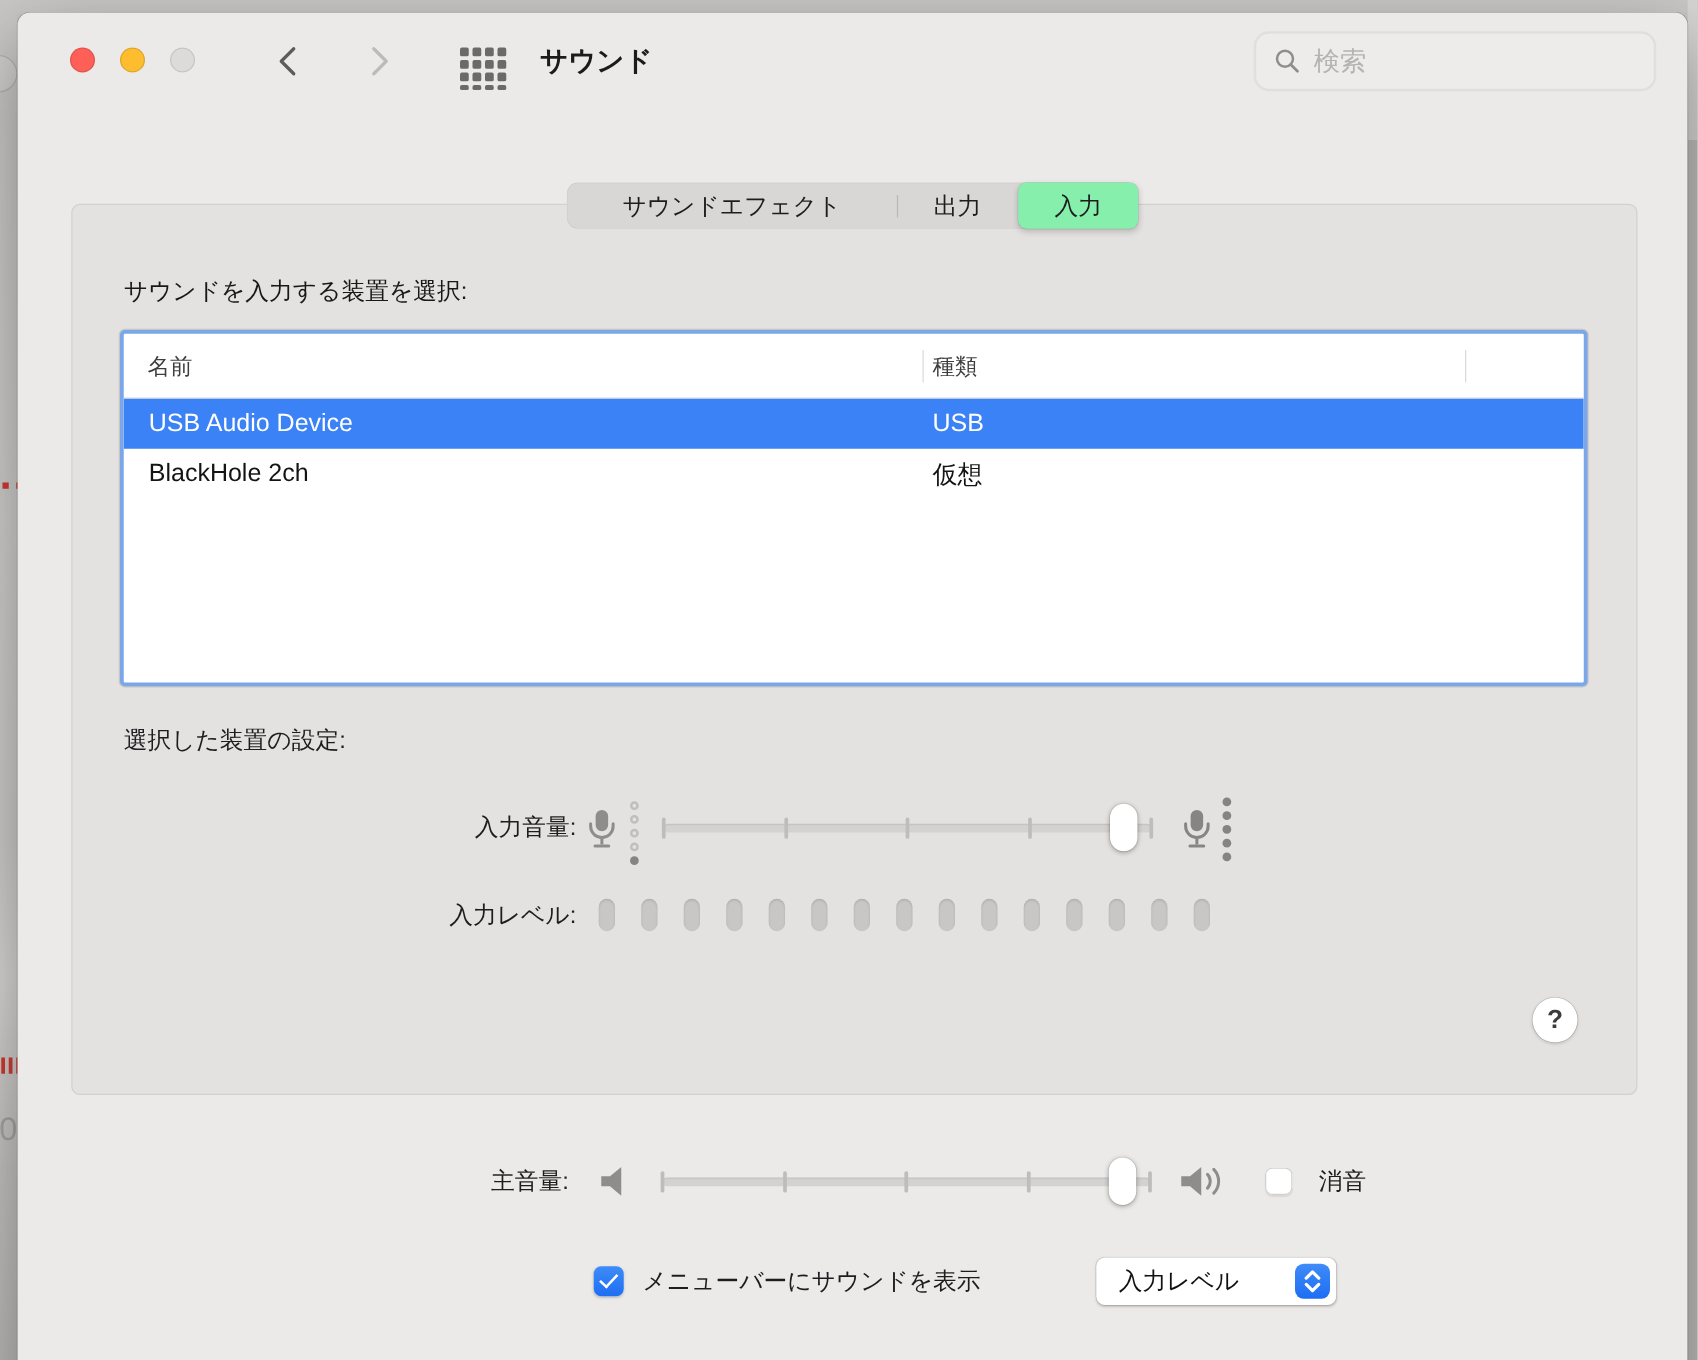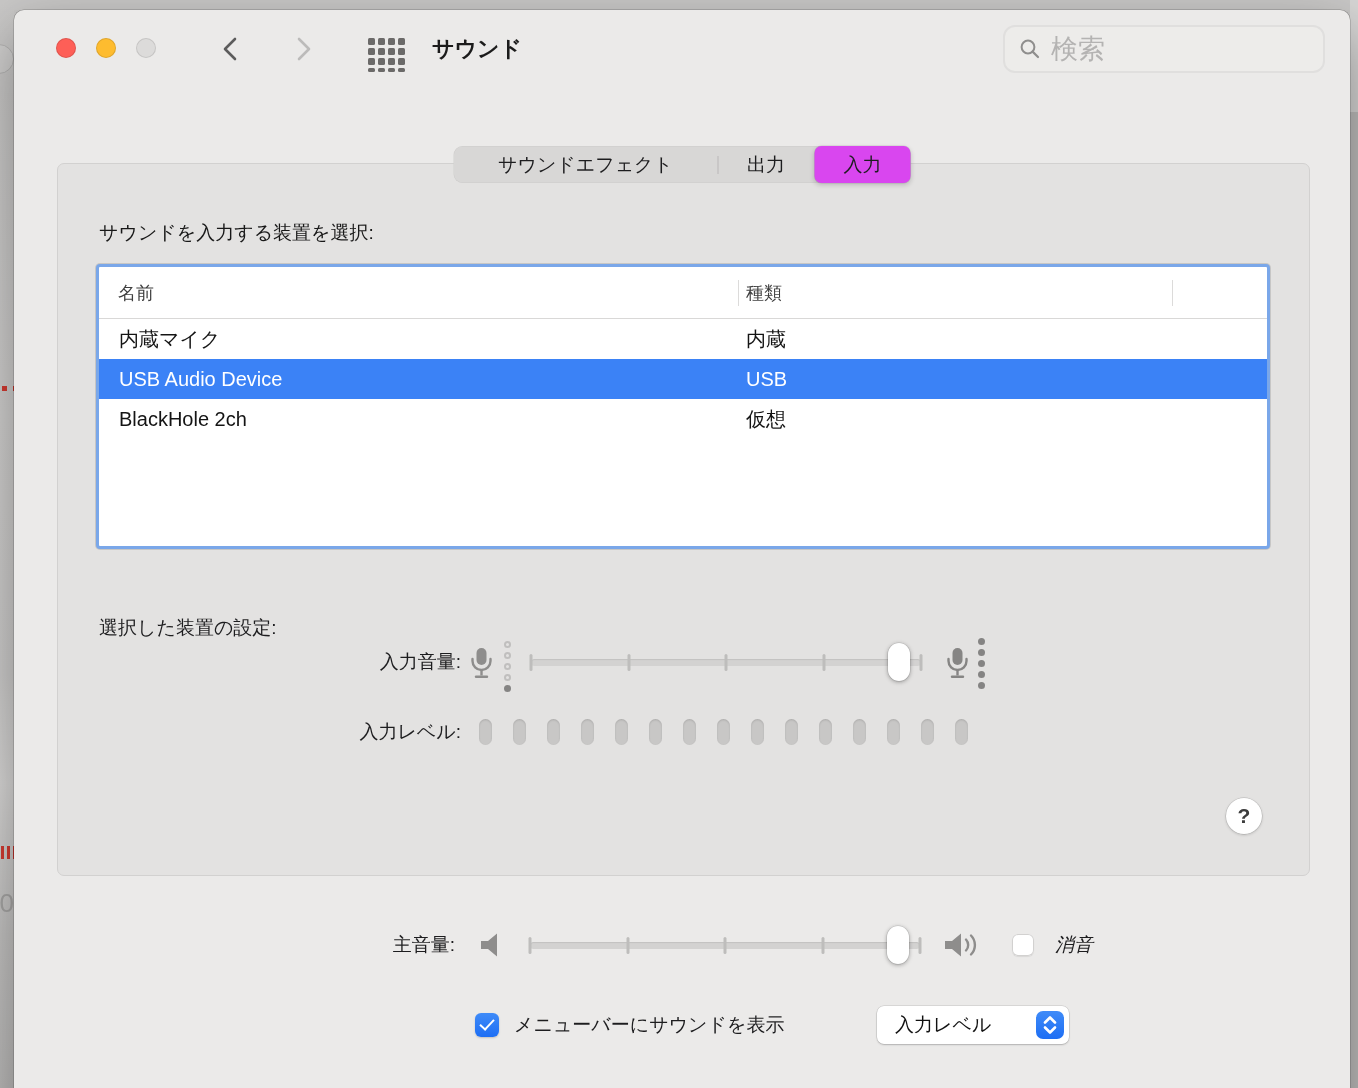--- a/index.html
+++ b/index.html
@@ -51,7 +51,7 @@
     display:flex; align-items:center; padding:0 14px; gap:10px; }
   .search svg { flex:0 0 auto; }
   .search input { border:none; outline:none; background:transparent; width:100%;
-    font-size:27px; color:#3c3c3c; font-family:Liberation Serif, serif; }
+    font-size:21px; color:#3c3c3c; font-family:Liberation Serif, serif; }
   .search input::placeholder { color:#b4b3b2; }
 
   

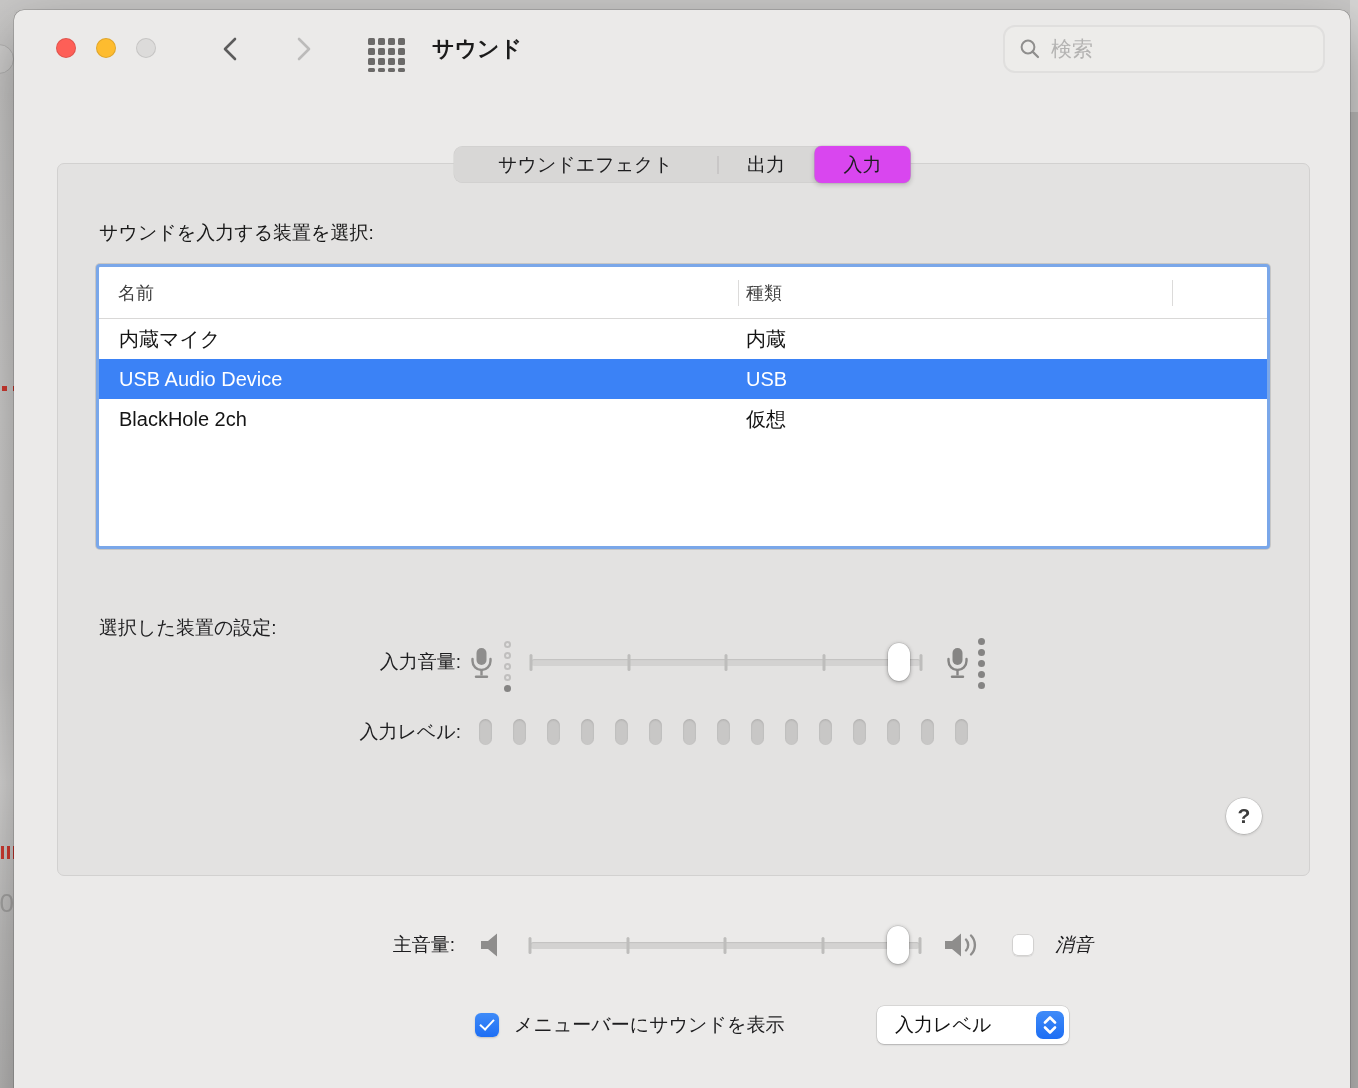--- a/index.html
+++ b/index.html
@@ -61,7 +61,7 @@
   .tab { height:37px; display:flex; align-items:center; justify-content:center;
     font-size:19px; color:#1d1d1f; position:relative;text-align:center; }
   .tab.w0 { width:264px; } .tab.w1 { width:95px; } .tab.w2 { width:96px; }
-  .tab.selected { background:#d946ef; border-radius:7px; height:37px;
+  .tab.selected { background:#86efac; border-radius:7px; height:37px;
     box-shadow:0 0 0 0.5px rgba(0,0,0,.10), 0 2px 5px rgba(0,0,0,.18); }
   .tab-divider { width:1px; height:18px; background:#b9b8b7; }
   .tab-divider.hide { visibility:hidden; }

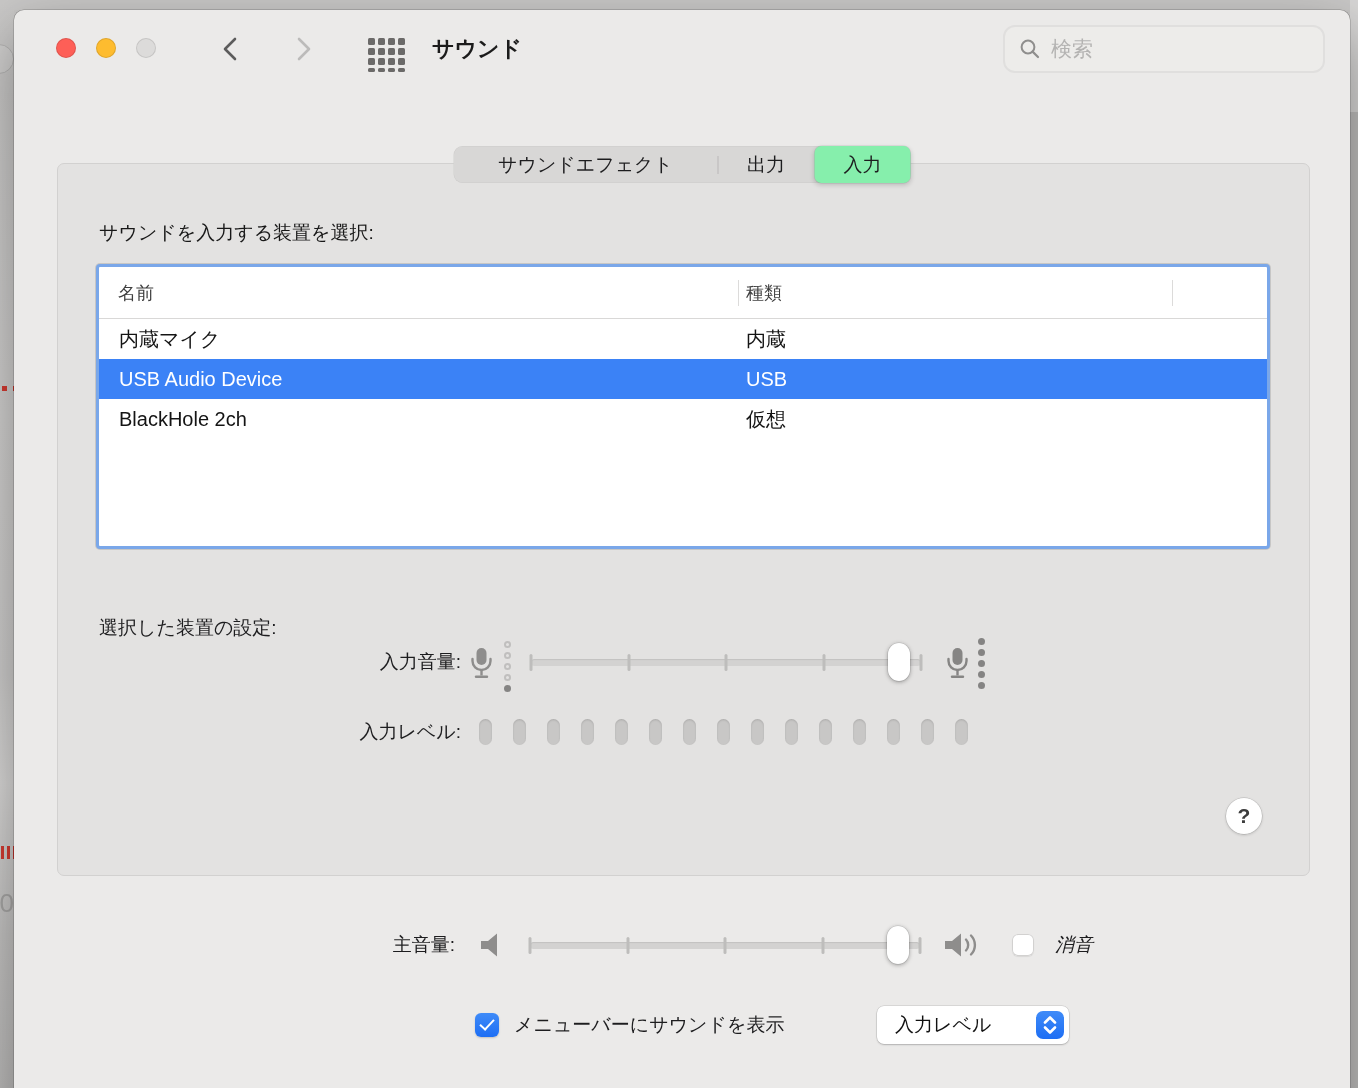--- a/index.html
+++ b/index.html
@@ -225,10 +225,6 @@
         <span class="col-divider d2"></span>
       </div>
       <div id="device-rows">
-          <div class="trow">
-            <span class="cell-name">内蔵マイク</span>
-            <span class="cell-type">内蔵</span>
-          </div>
           <div class="trow selected">
             <span class="cell-name">USB Audio Device</span>
             <span class="cell-type">USB</span>

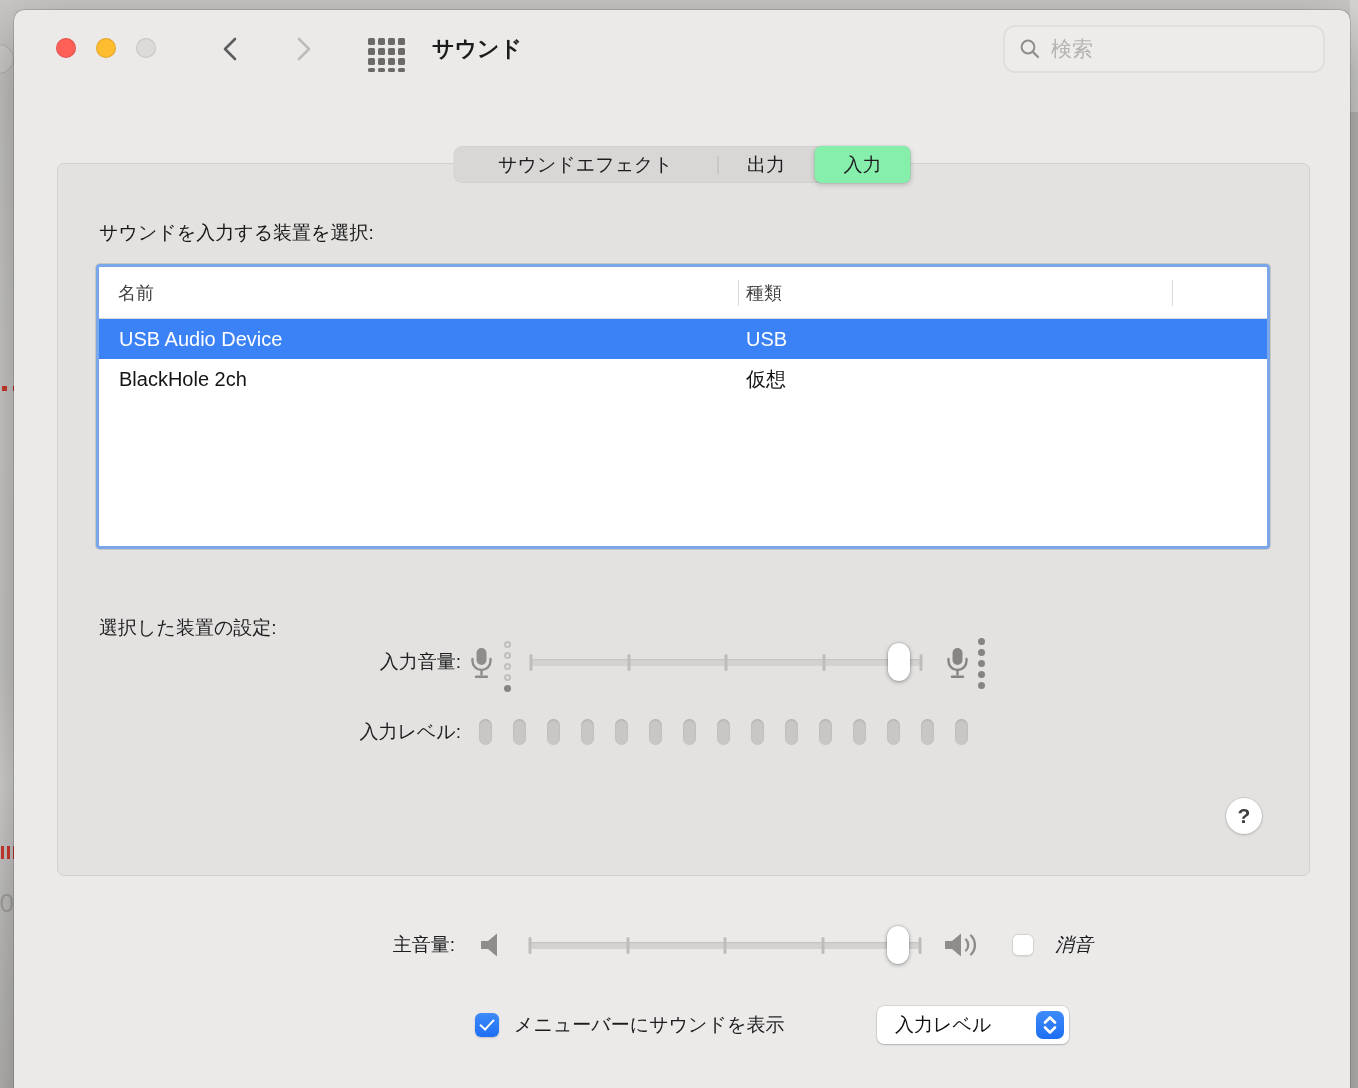--- a/index.html
+++ b/index.html
@@ -86,7 +86,7 @@
   .trow .cell-type { position:absolute; left:647px; }
   .trow.selected { background:#3b82f6; color:#ffffff; }
 
-  .settings-label { position:absolute; left:41px; top:415px; font-size:19px; color:#1d1d1f;margin-top:36px; }
+  .settings-label { position:absolute; left:41px; top:415px; font-size:19px; color:#1d1d1f; }
 
   
   .slider-row { position:absolute; left:0; width:100%; height:70px; }

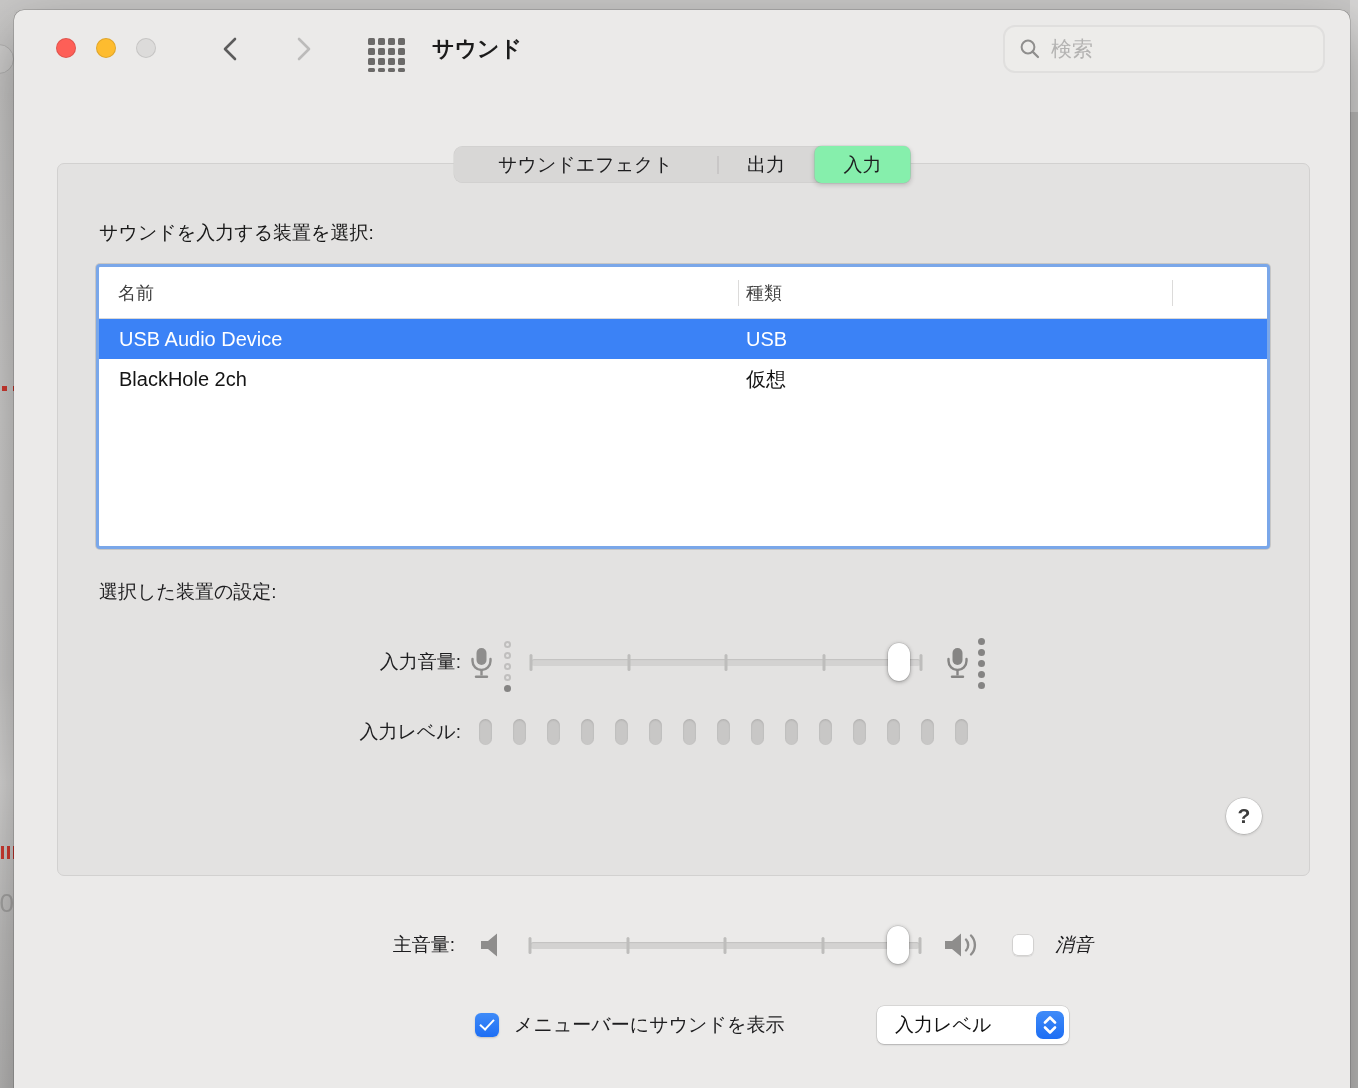--- a/index.html
+++ b/index.html
@@ -127,7 +127,7 @@
   .checkbox.checked { background:linear-gradient(#3f8bf8,#1d6ef4); box-shadow:0 1px 2px rgba(0,0,0,.18); }
   .checkbox.checked::after { content:""; position:absolute; left:7px; top:2.5px; width:6px; height:12px;
     border-right:2.6px solid #fff; border-bottom:2.6px solid #fff; transform:rotate(43deg); }
-  .mute-label { position:absolute; left:1041px; top:0; height:70px; display:flex; align-items:center; font-size:19px;font-style:italic; }
+  .mute-label { position:absolute; left:1041px; top:0; height:70px; display:flex; align-items:center; font-size:19px; }
 
   .menubar-row { position:absolute; left:0; top:985px; width:1336px; height:60px; }
   .menubar-row .checkbox { left:461px; top:18px; width:24px; height:24px; }

